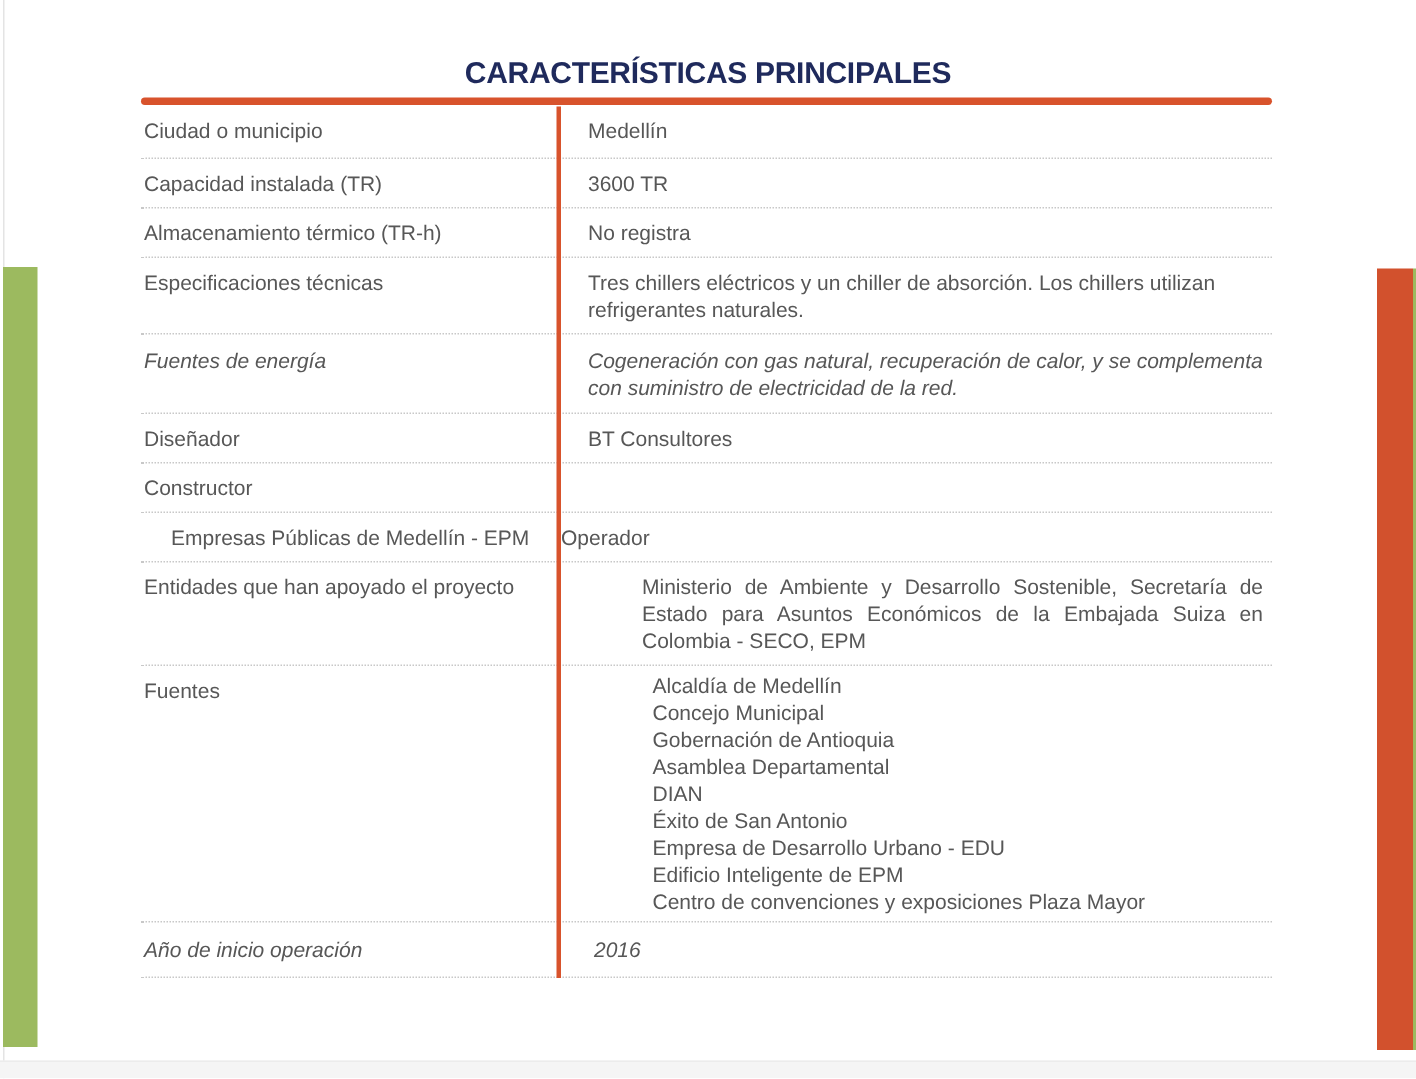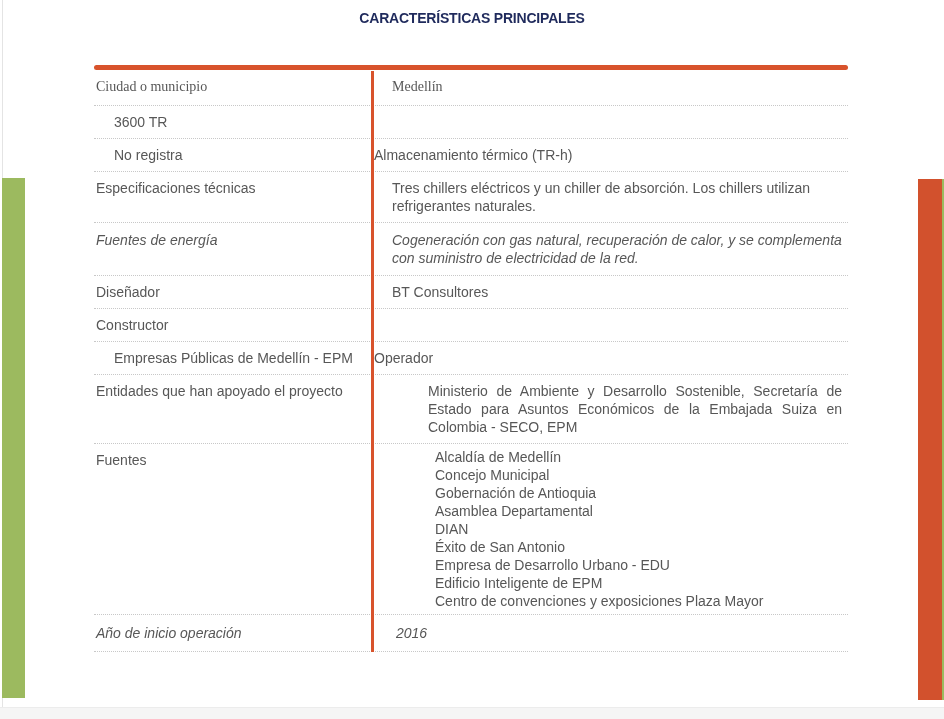--- a/index.html
+++ b/index.html
@@ -46,9 +46,9 @@
 
   .page-title {
     position: absolute;
-    left: 0; right: 0; top: 10px;
+    left: 0; right: 0; top: 38px;
     text-align: center;
-    font-size: 14px;
+    font-size: 20px;
     font-weight: bold;
     letter-spacing: -0.2px;
     color: #1f2a5c;

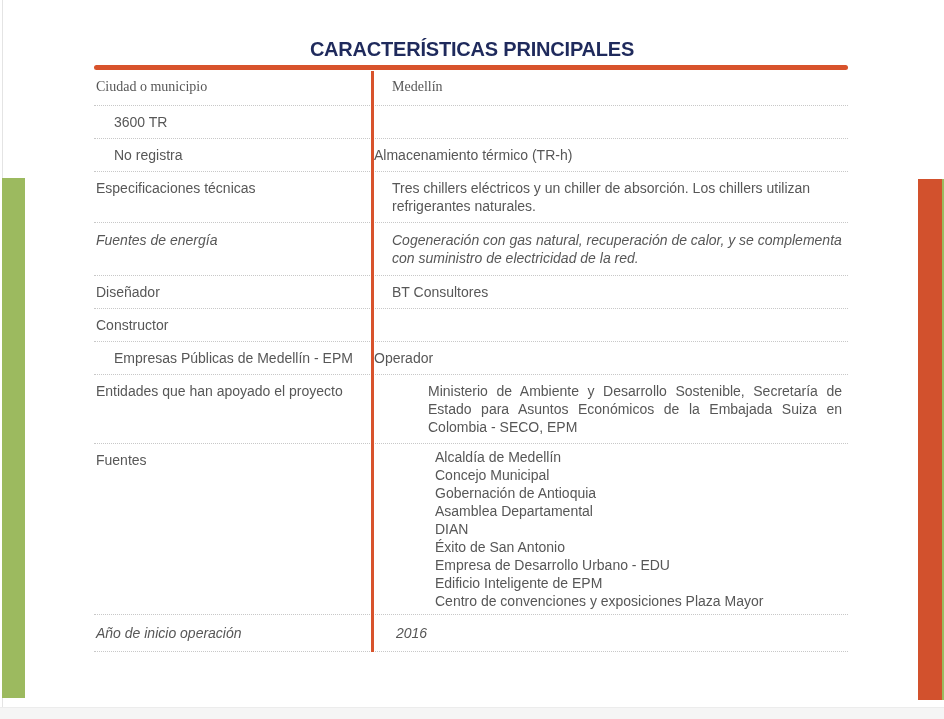--- a/index.html
+++ b/index.html
@@ -87,7 +87,7 @@
   .cell { padding: 7px 6px 7px 2px; }
   .cell.label { padding-right: 18px; }
   .cell.value { padding-left: 20px; }
-  .row.r0 .cell { padding-bottom: 9px; font-family: Liberation Serif, serif; }
+  .row.r0 .cell { padding-bottom: 9px; }
   .row.r4 .cell { padding-top: 8px; padding-bottom: 8px; font-style: italic; }
   .row.r9 .cell.value { padding-left: 20px; padding-top: 4px; padding-bottom: 4px; margin-left: 43px; }
   .row.r10 .cell { padding-top: 9px; padding-bottom: 9px; font-style: italic; }

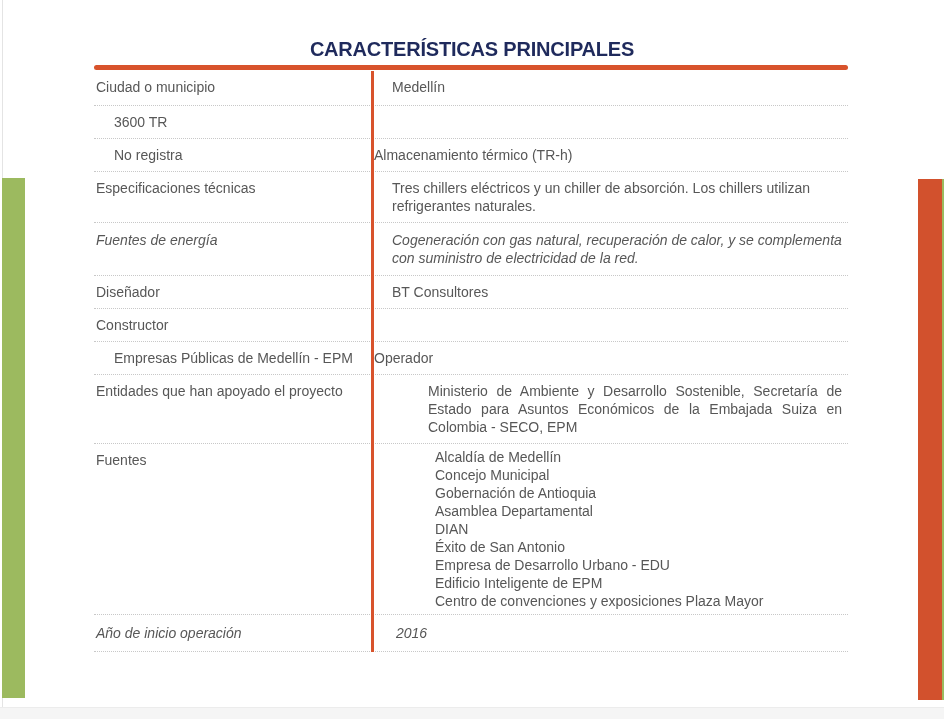--- a/index.html
+++ b/index.html
@@ -121,6 +121,7 @@
       </div>
 
       <div class="row r1">
+        <div class="cell label">Capacidad instalada (TR)</div>
         <div class="cell value">3600 TR</div>
       </div>
 

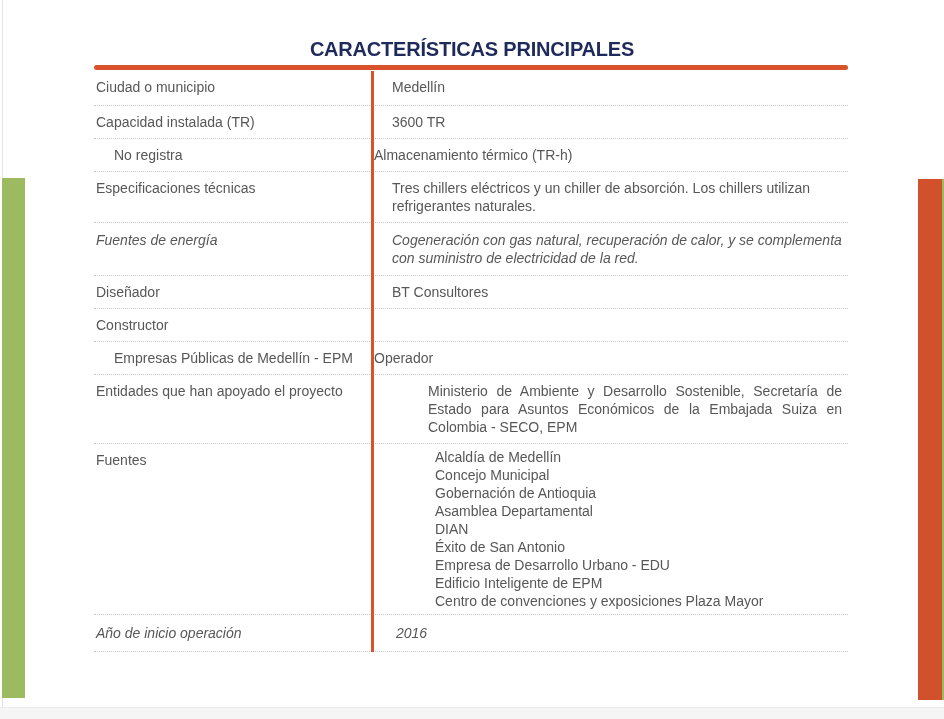--- a/index.html
+++ b/index.html
@@ -126,8 +126,8 @@
       </div>
 
       <div class="row r2">
+        <div class="cell label">Almacenamiento térmico (TR-h)</div>
         <div class="cell value">No registra</div>
-        <div class="cell label">Almacenamiento térmico (TR-h)</div>
       </div>
 
       <div class="row r3">

